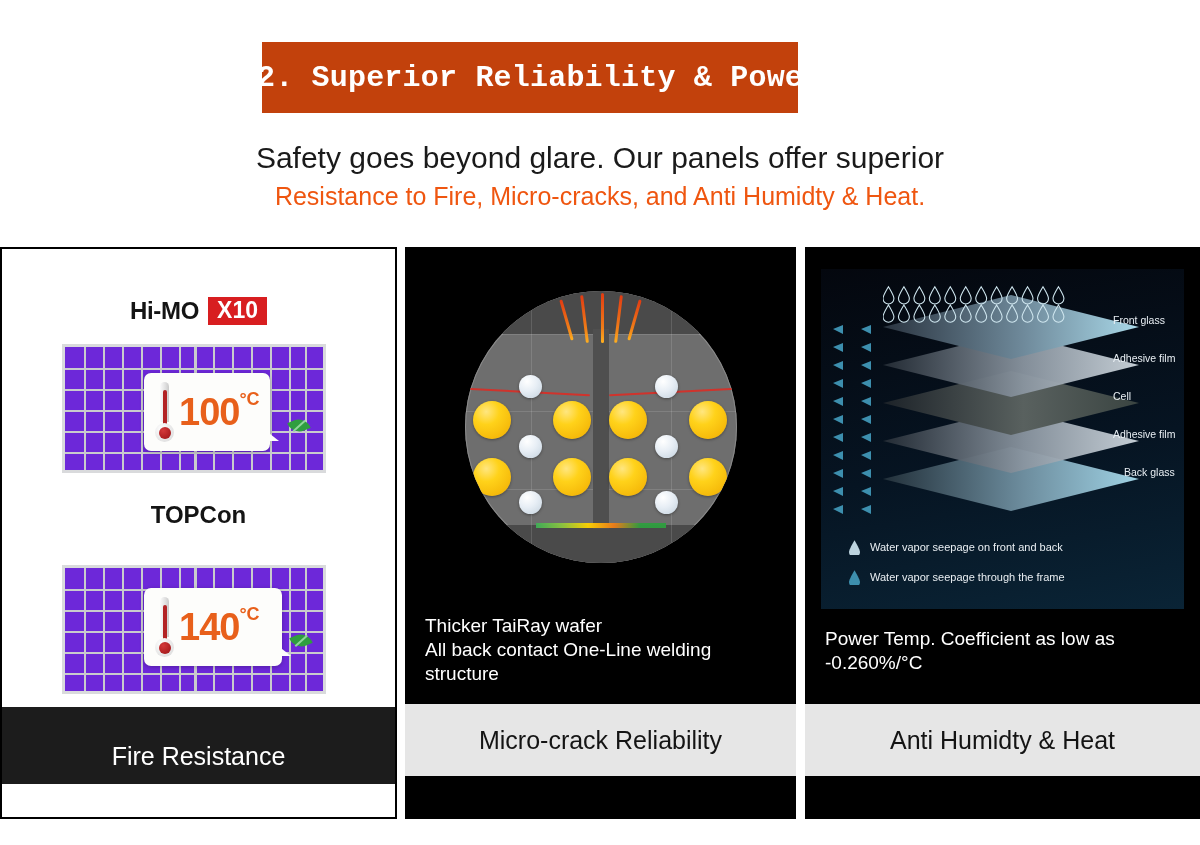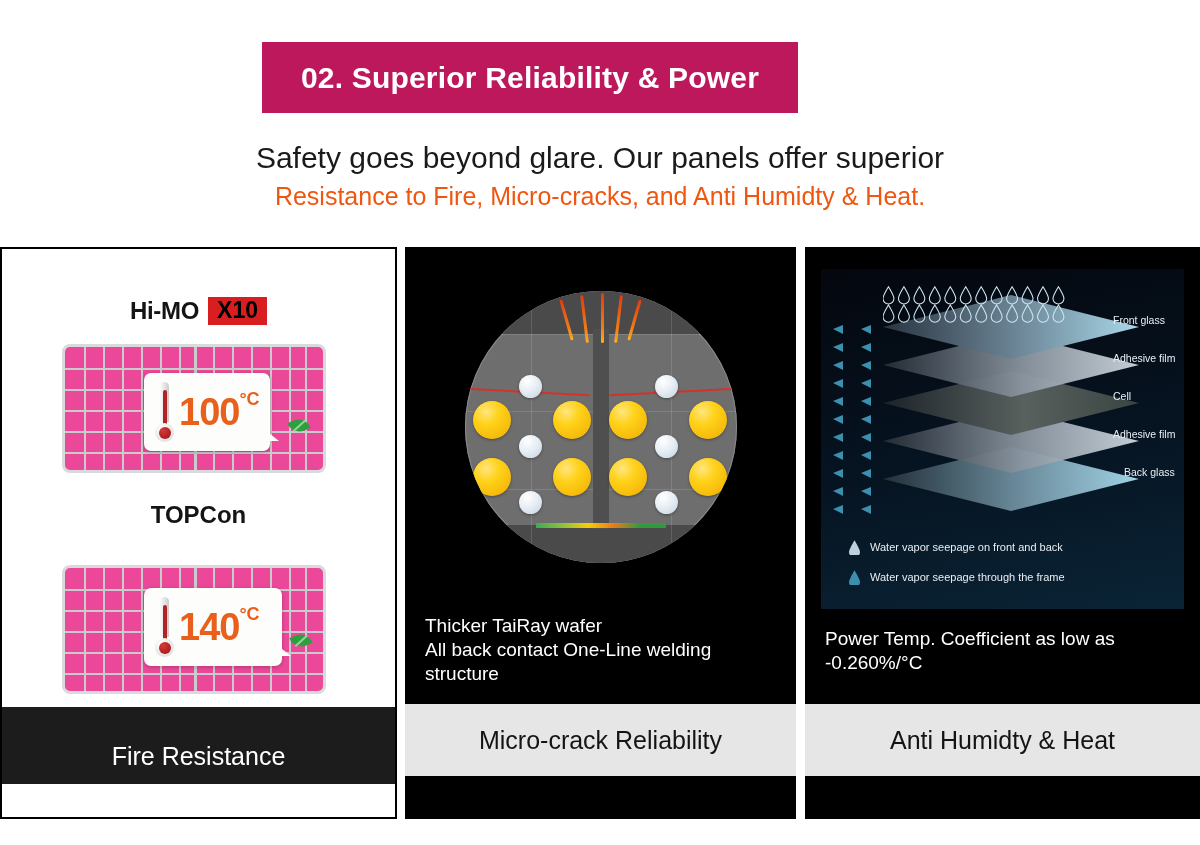--- a/index.html
+++ b/index.html
@@ -15,8 +15,8 @@
   .banner {
     position: absolute; left: 262px; top: 42px;
     width: 536px; height: 71px;
-    background: #be185d;
-    display: flex; align-items: center; justify-content: center;
+    background: #c2410c;
+    display: flex; align-items: center; justify-content: center; font-family: Liberation Mono, monospace;
   }
   .banner-text {
     color: #ffffff; font-size: 30px; font-weight: bold;

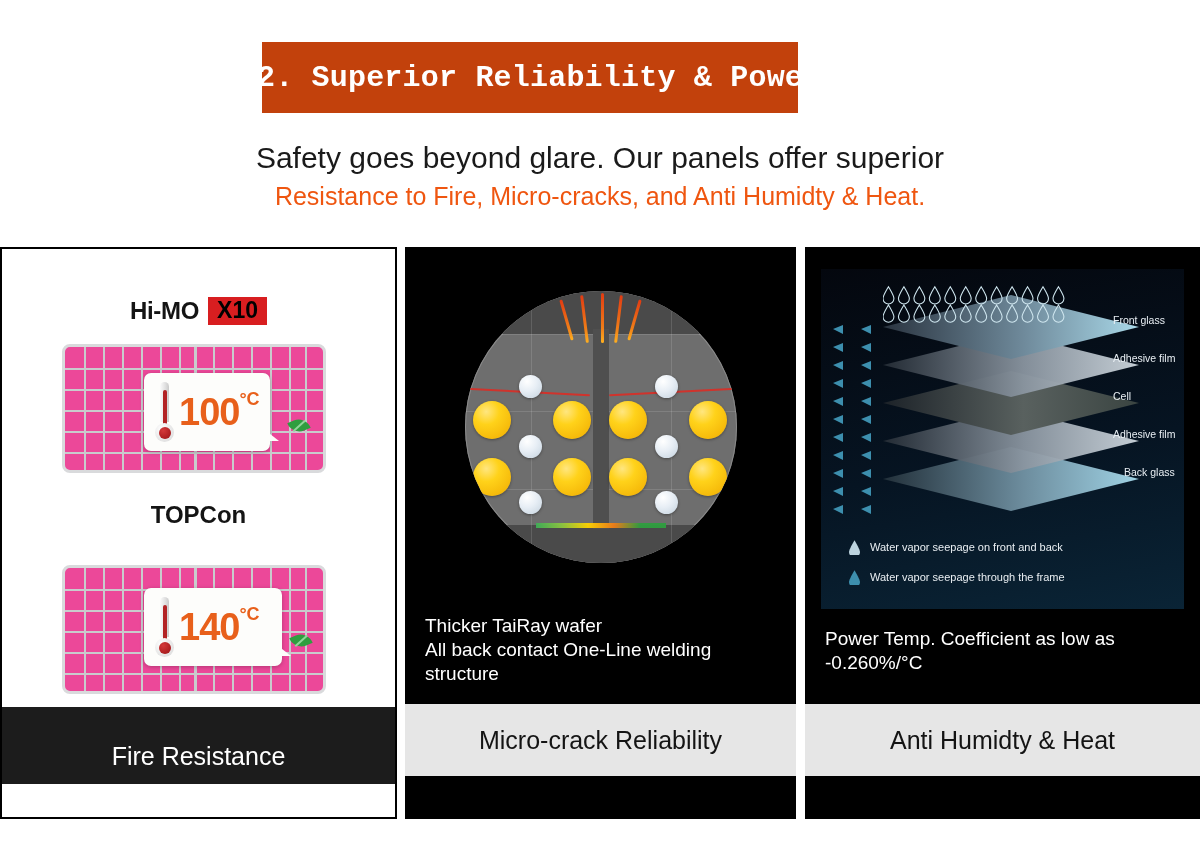--- a/index.html
+++ b/index.html
@@ -49,7 +49,7 @@
   }
   .brand-text { font-size:24px; font-weight:bold; color:#141414; letter-spacing:-.3px; }
   .brand-badge {
-    background:#d81e20; color:#000000; font-size:23px; font-weight:bold;
+    background:#d81e20; color:#ffffff; font-size:23px; font-weight:bold;
     padding: 1px 9px 3px 9px; line-height:1.05;
   }
   .topcon-text {

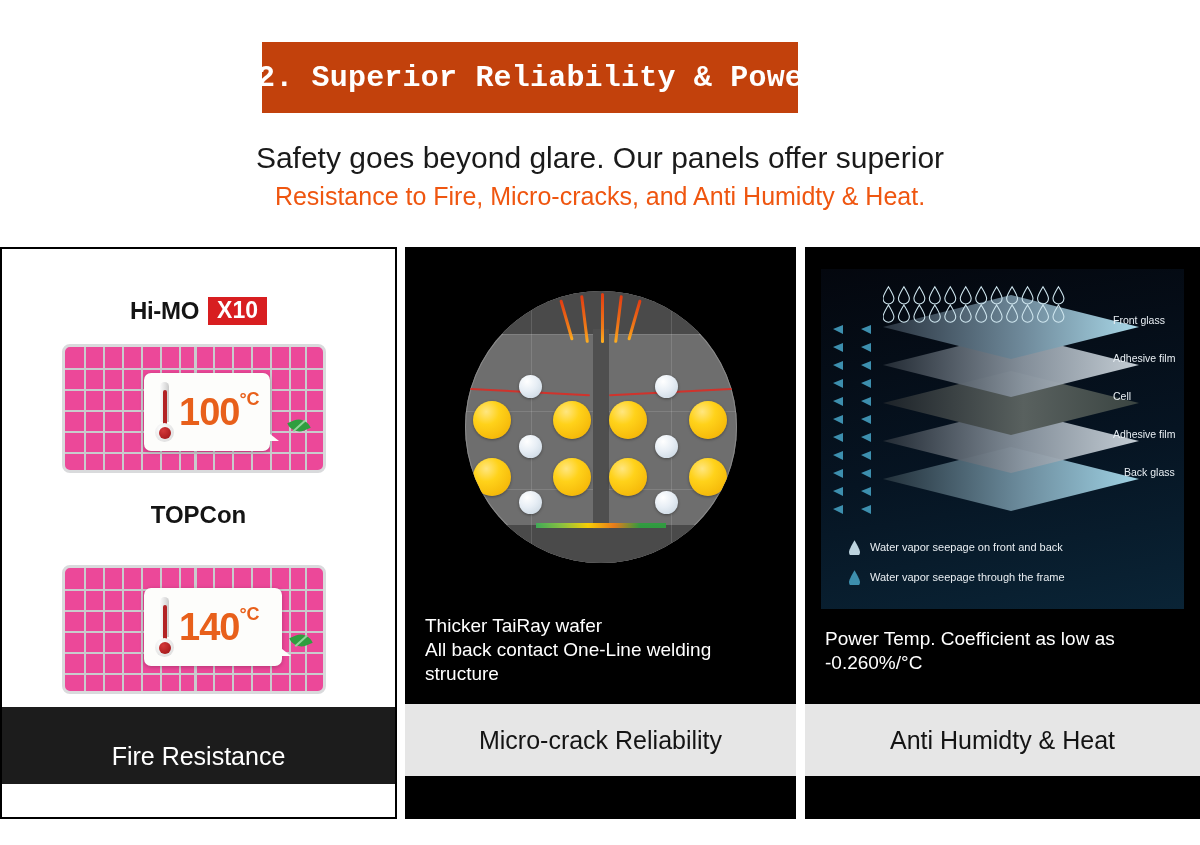--- a/index.html
+++ b/index.html
@@ -58,8 +58,8 @@
   }
 
   .panel {
-    position:absolute; background:#ec4899;
-    border:3px solid #d9dadc; border-radius:8px;
+    position:absolute; background:#6d28d9;
+    border:3px solid #d9dadc; border-radius:0;
     overflow:hidden;
     text-decoration:underline;
   }

